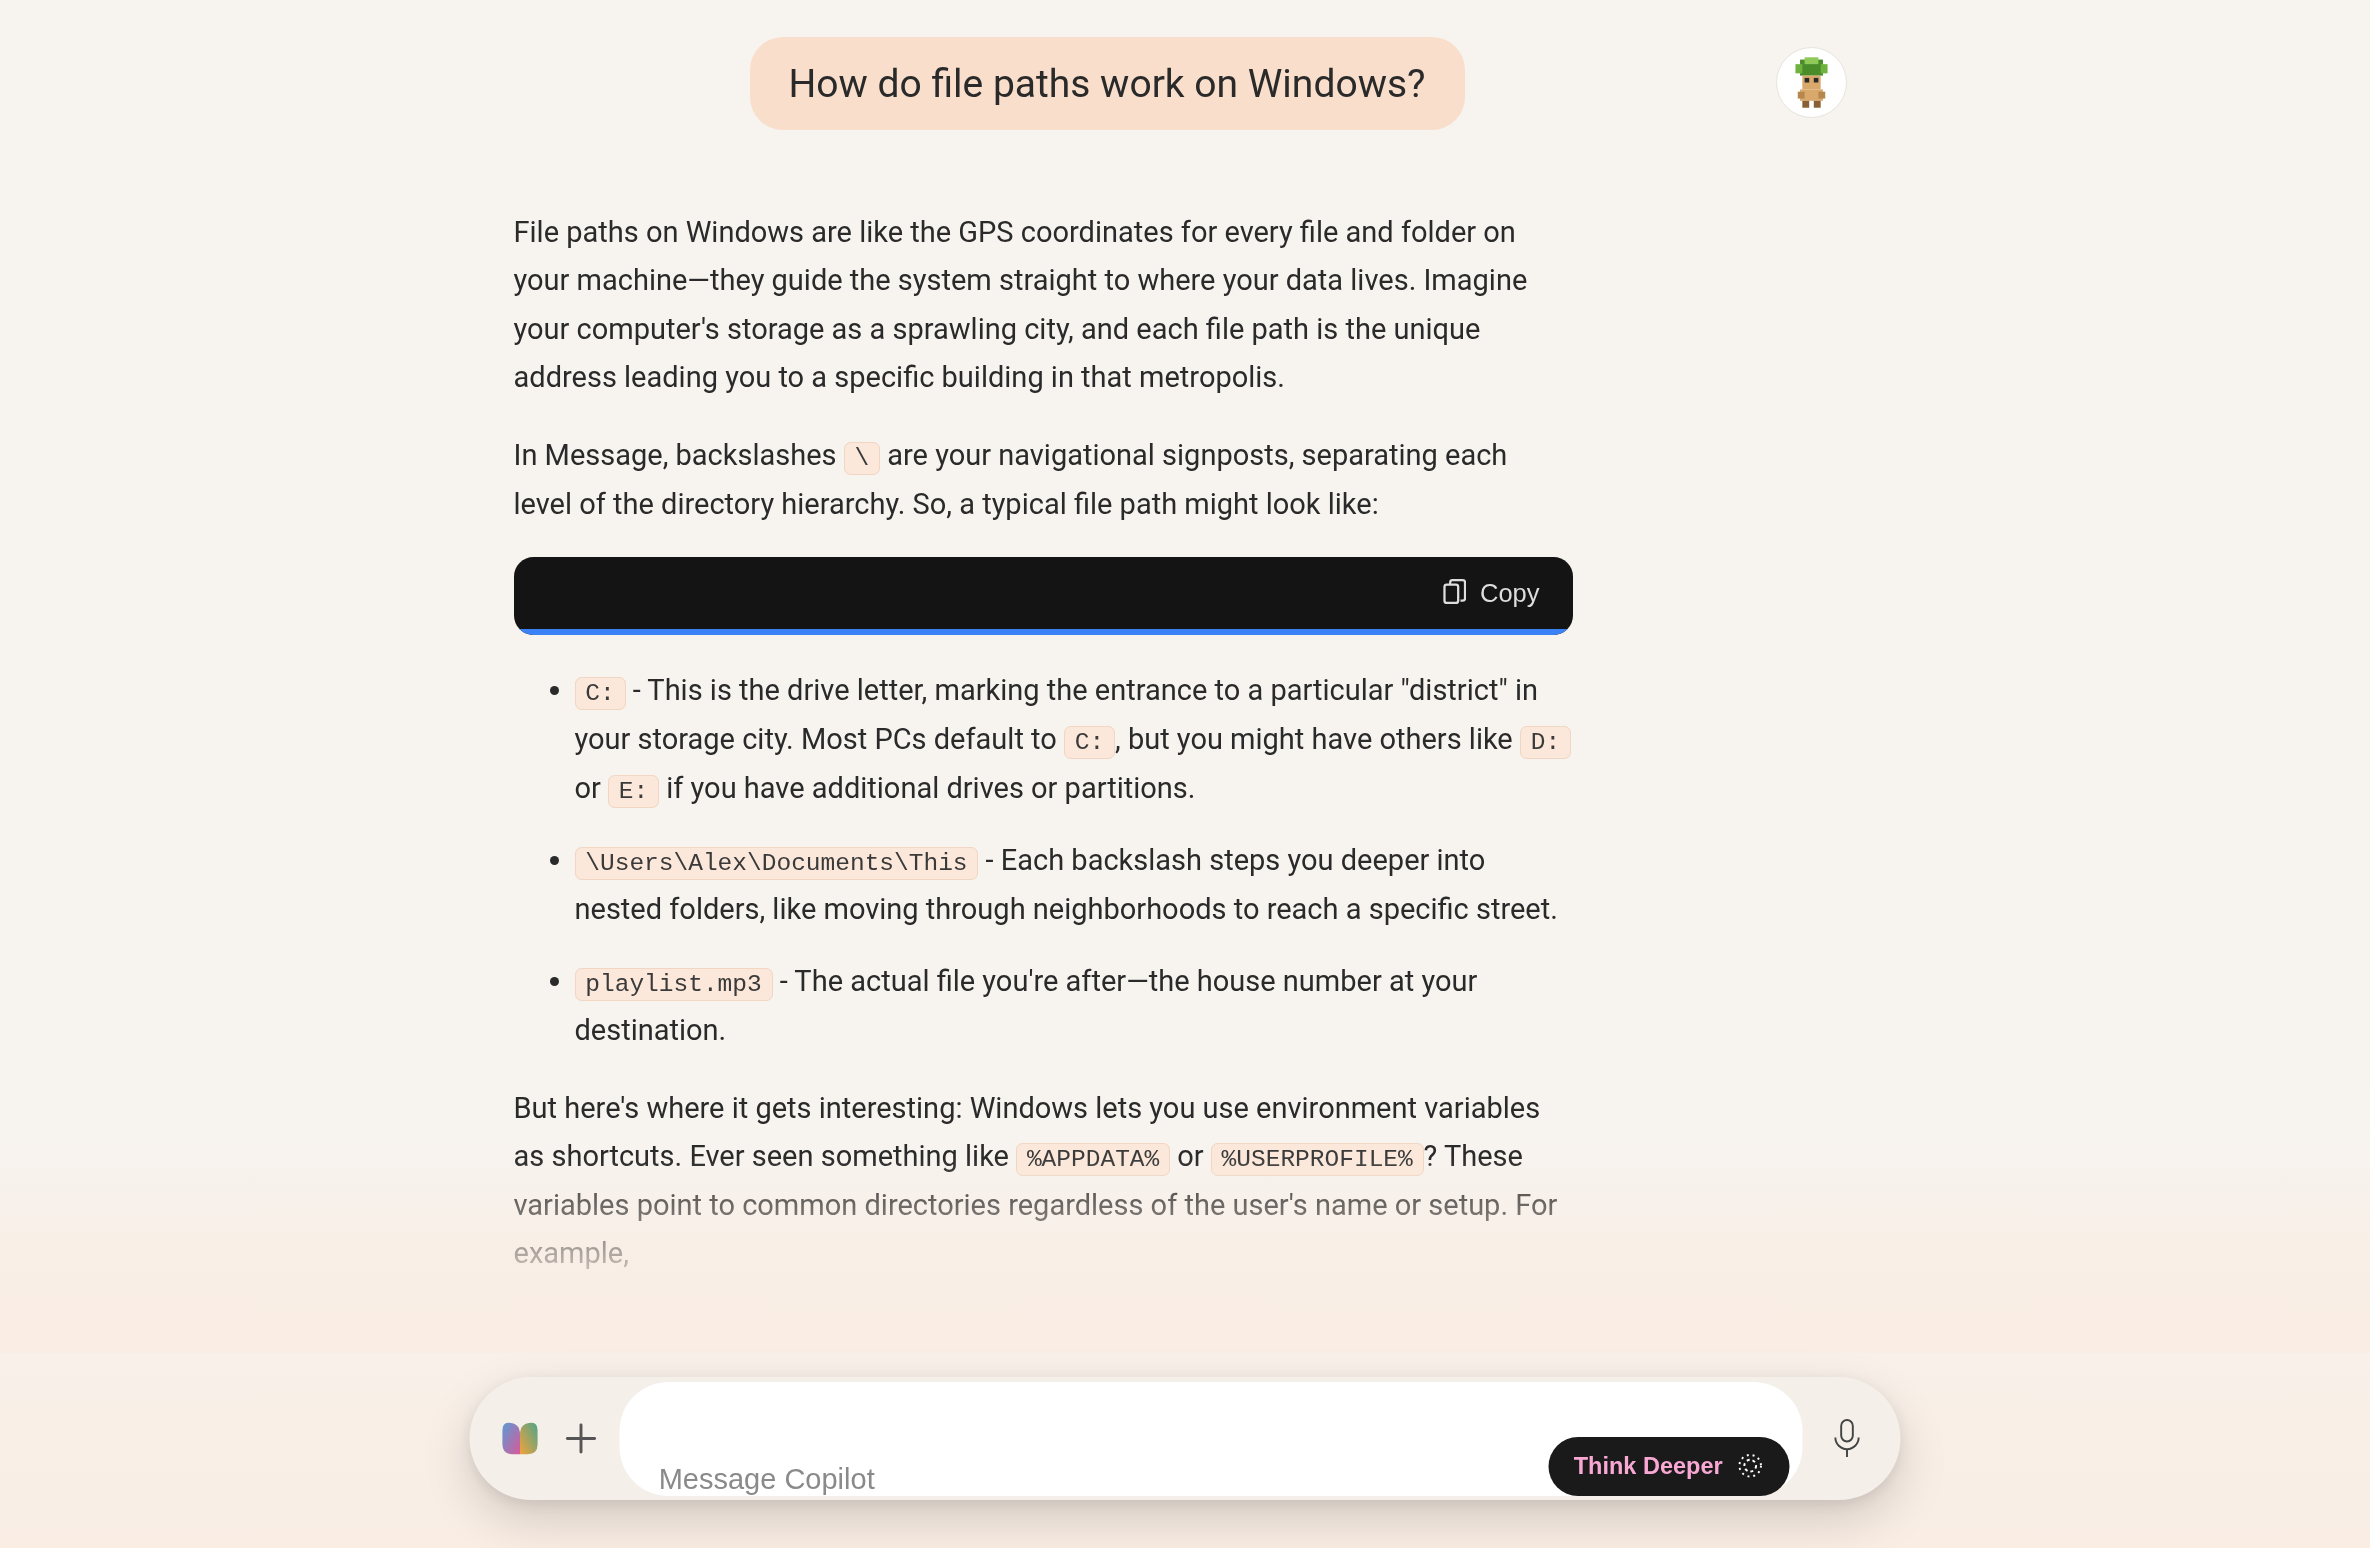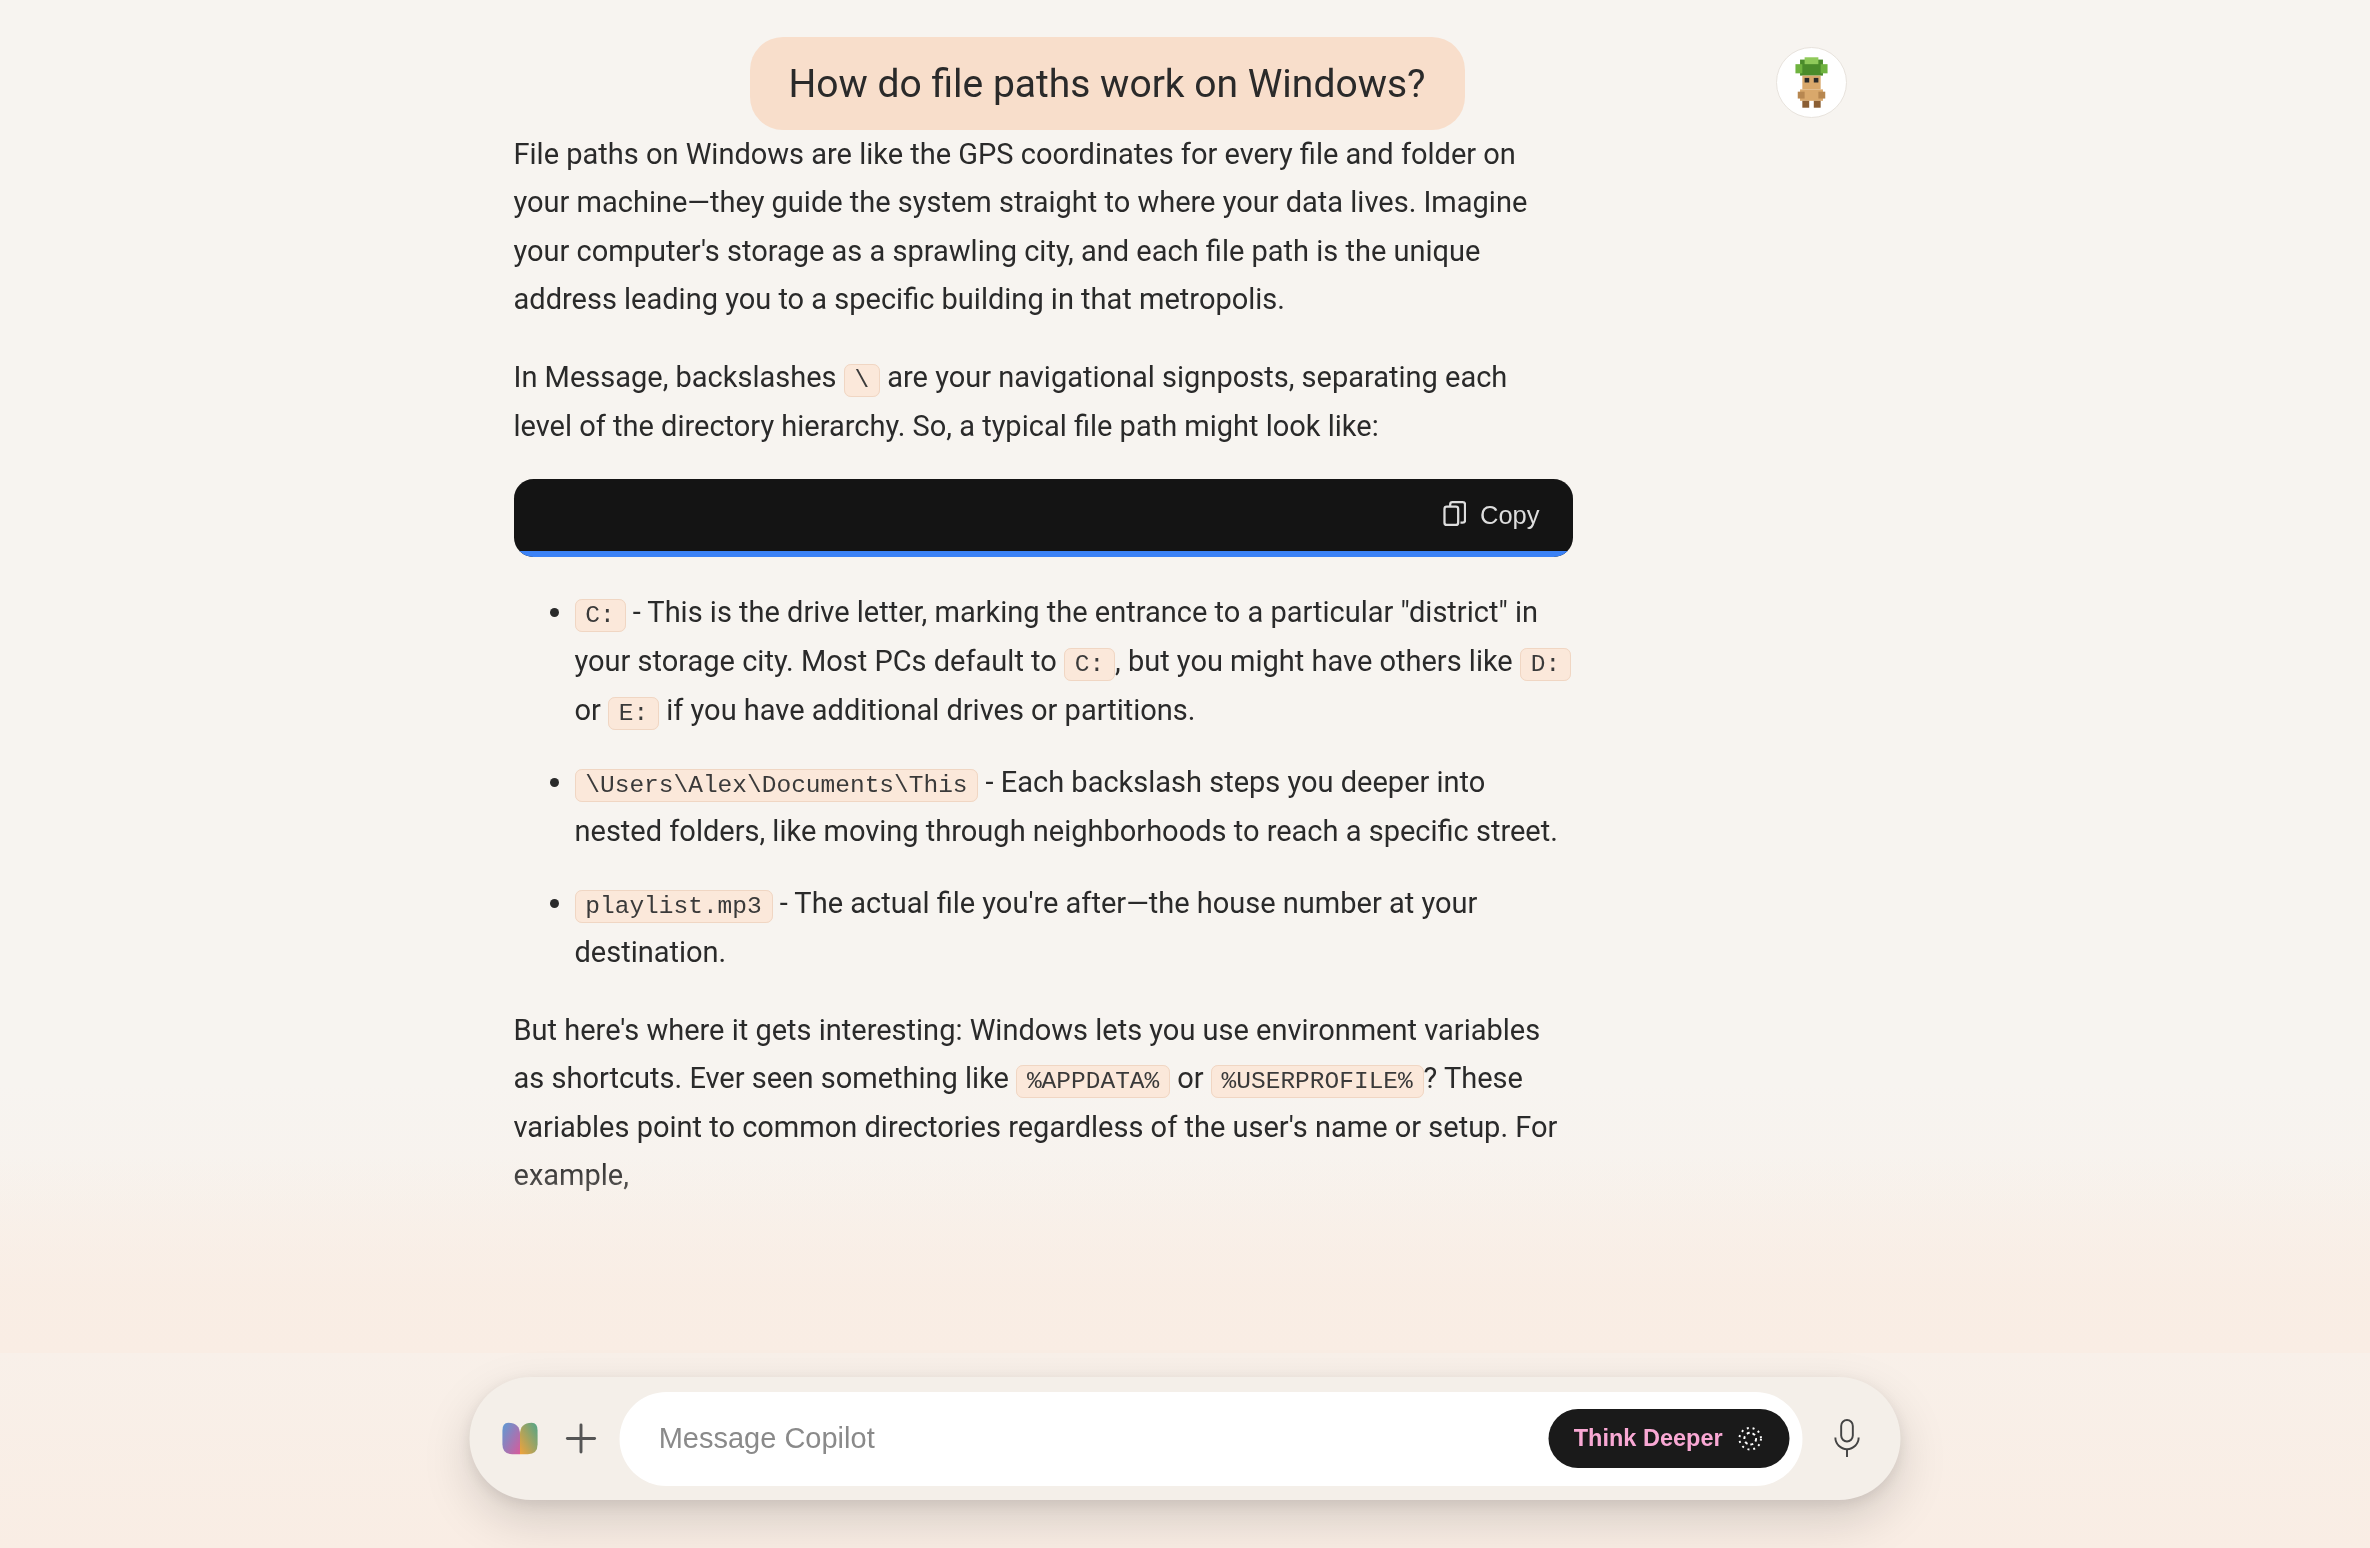--- a/index.html
+++ b/index.html
@@ -47,6 +47,7 @@
   }
   .avatar svg { width: 55px; height: 55px; }
   .assistant {
+    margin-top: 78px;
     max-width: 1343px;
     font-size: 29px;
     line-height: 1.67;

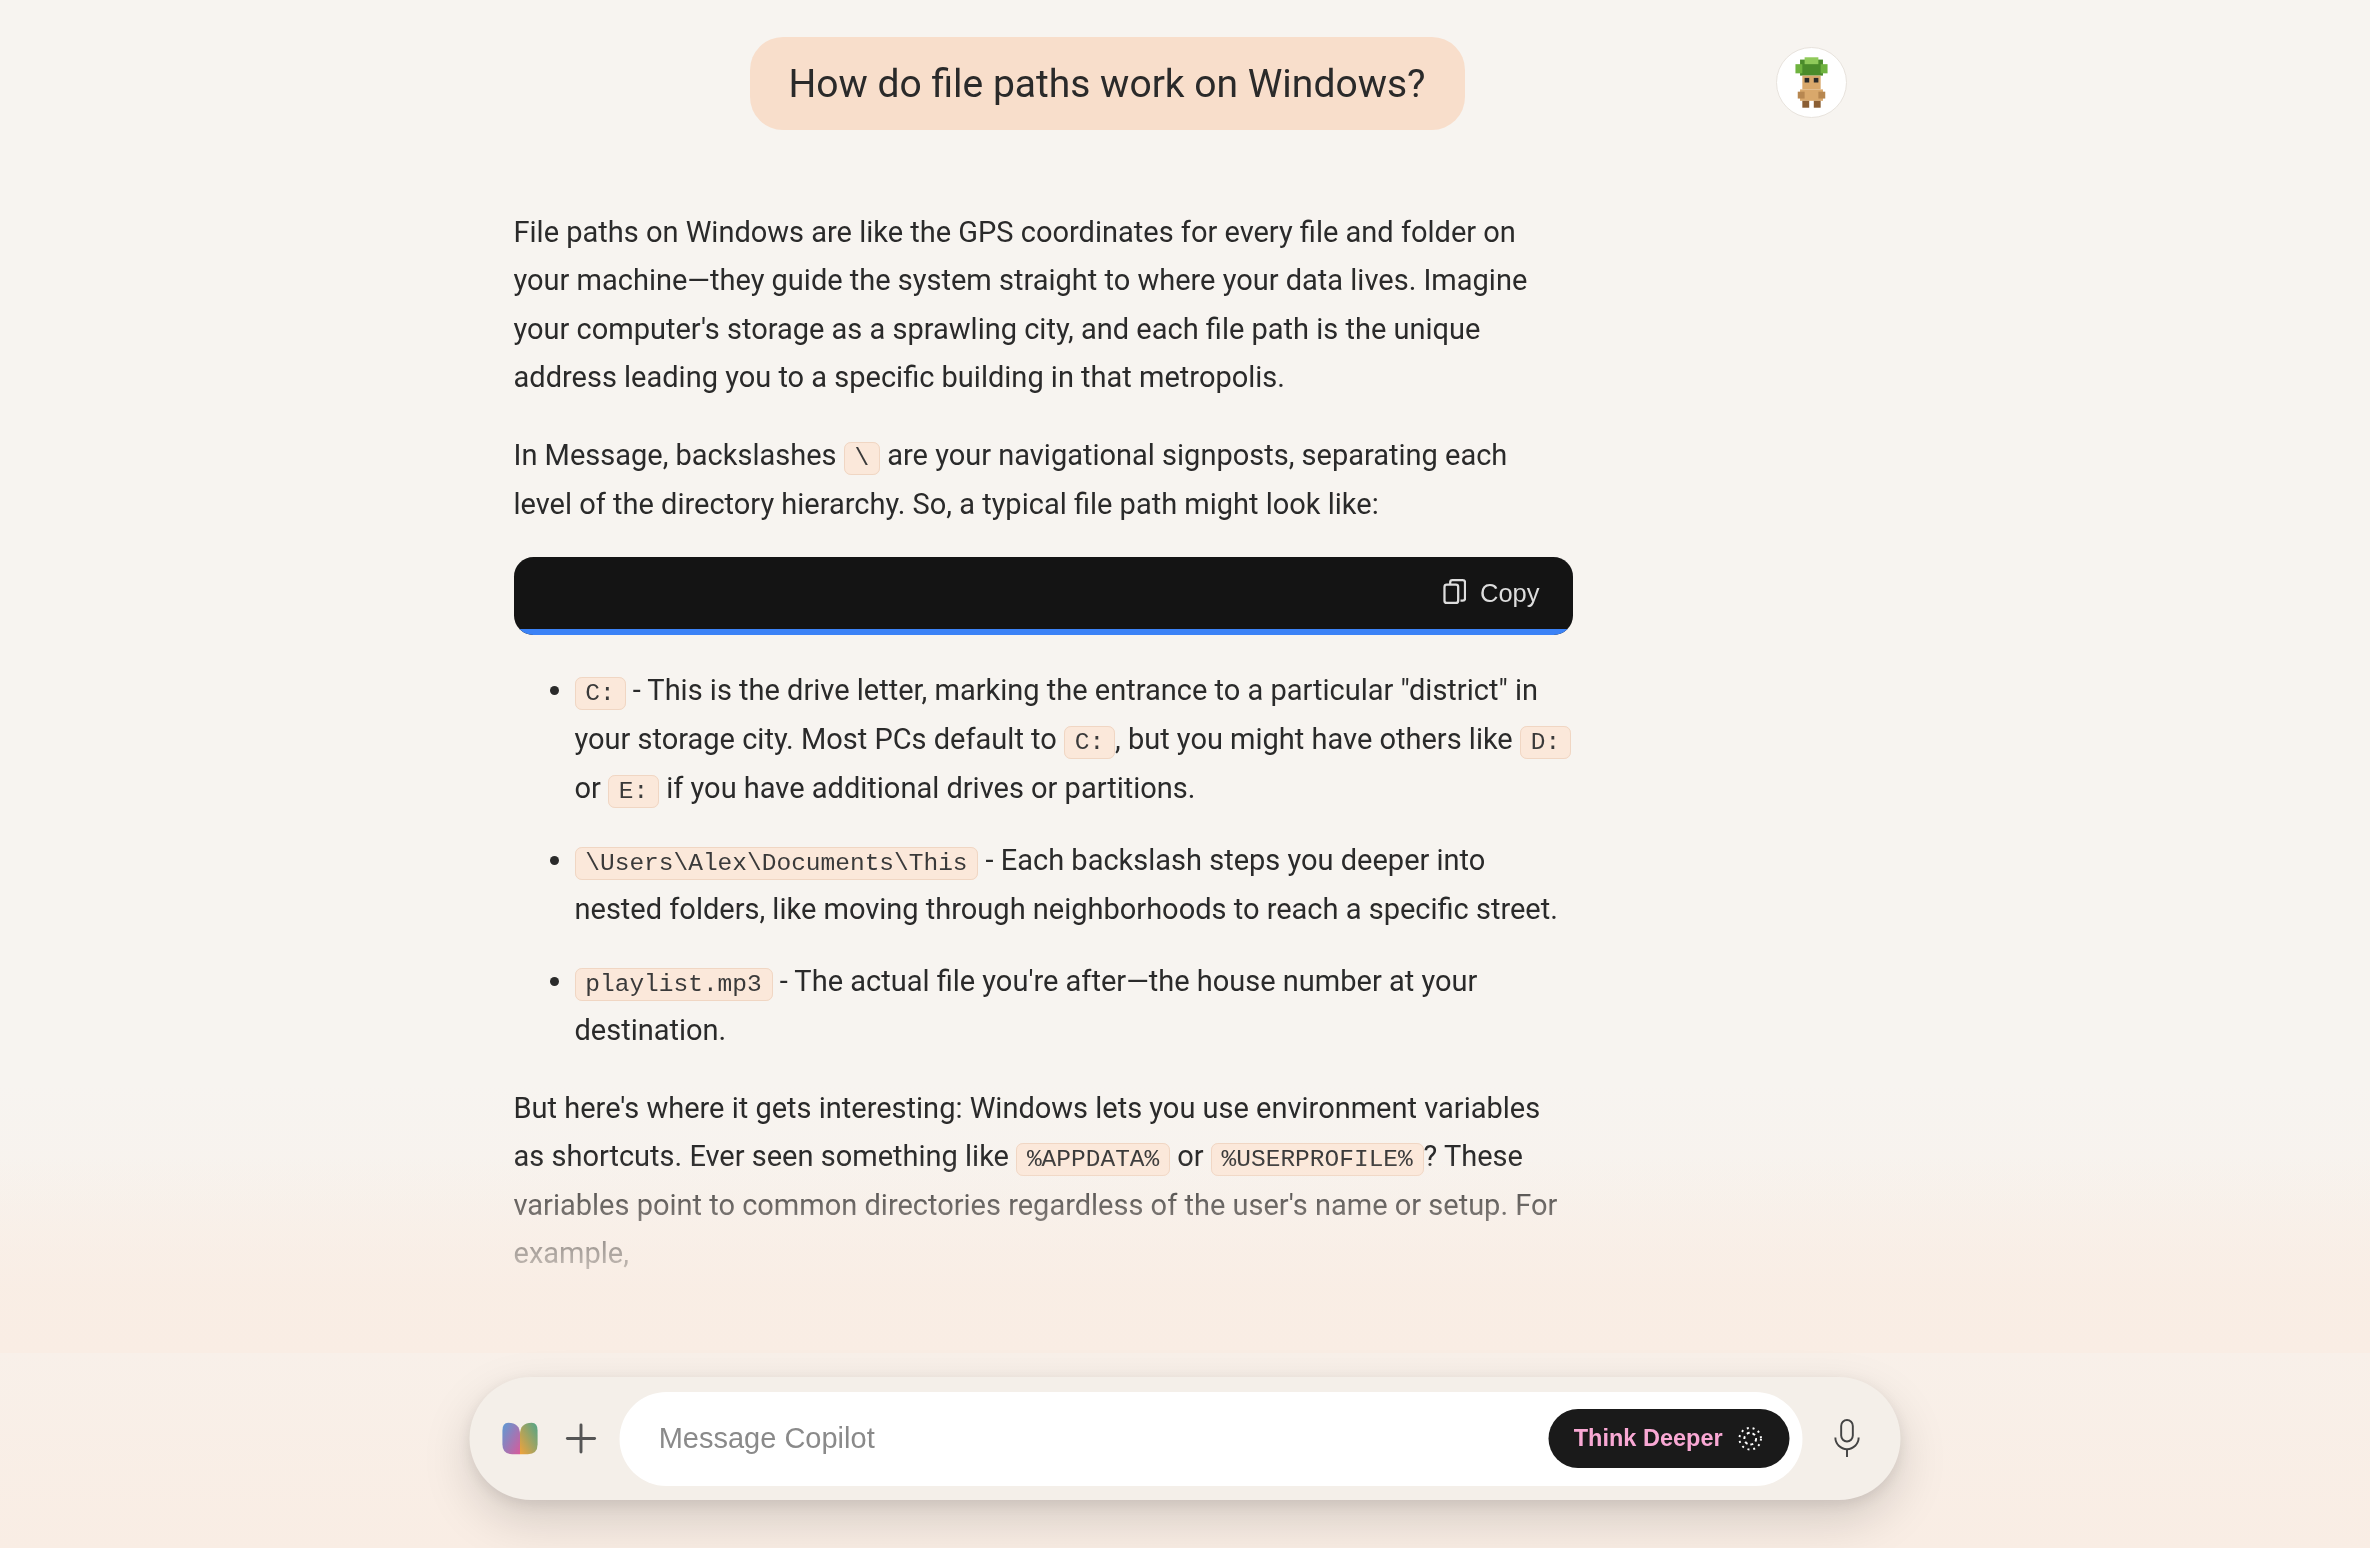--- a/index.html
+++ b/index.html
@@ -138,9 +138,9 @@
     flex: 1;
     background: #fff;
     border-radius: 49px;
-    height: 94px;
-    display: flex;
-    align-items: center;
+    height: 114px;
+    display: flex;
+    align-items: flex-end;
     padding: 0 13.7px 0 39px;
   }
   .text-input {

